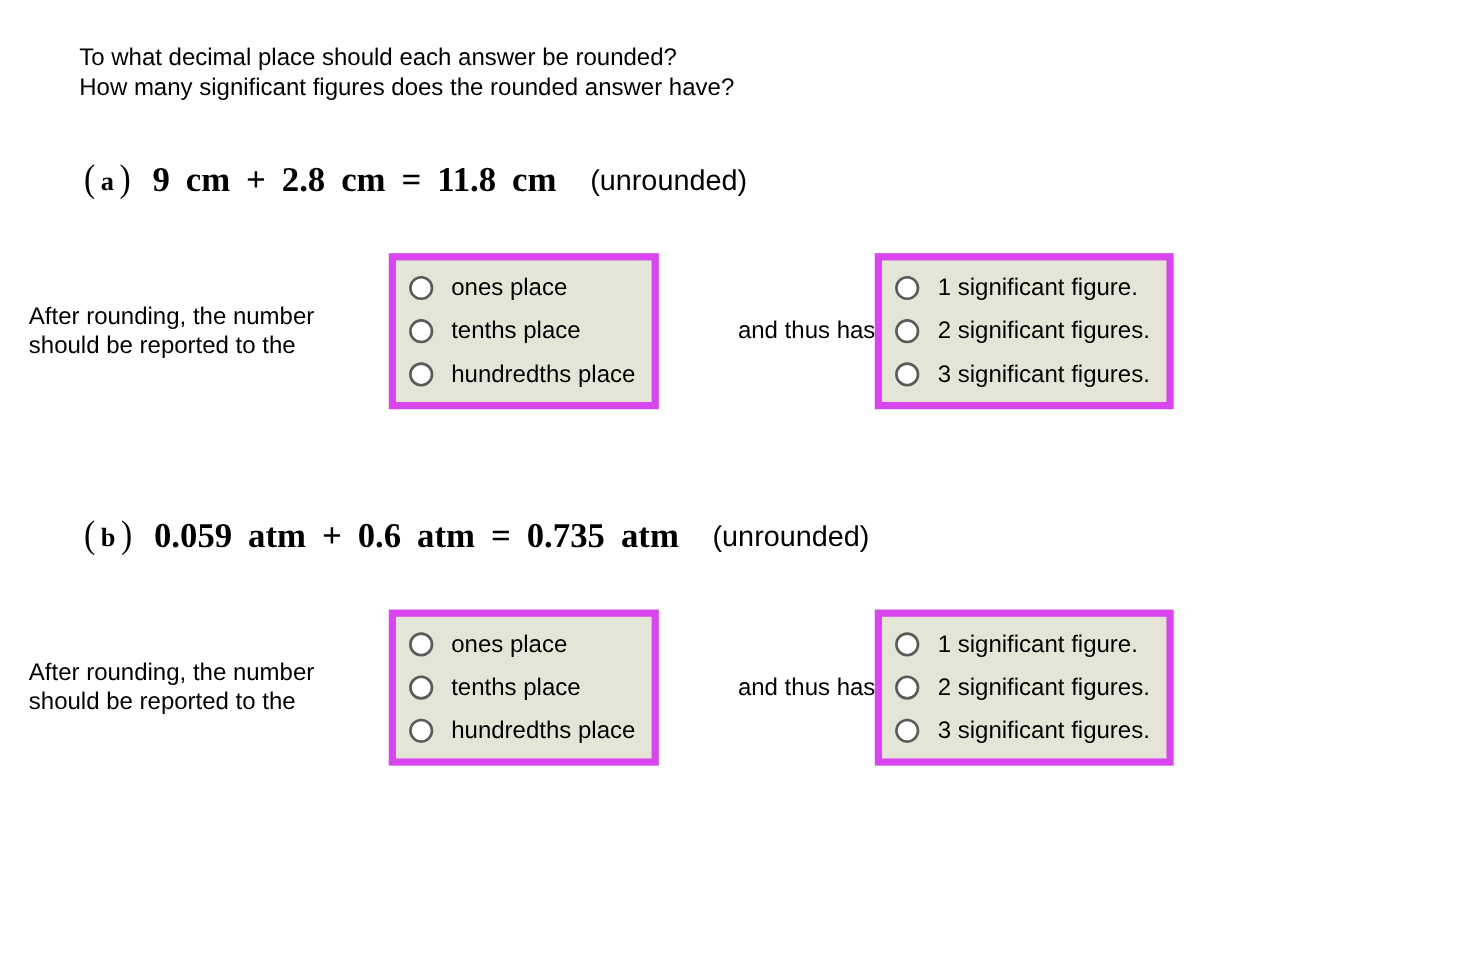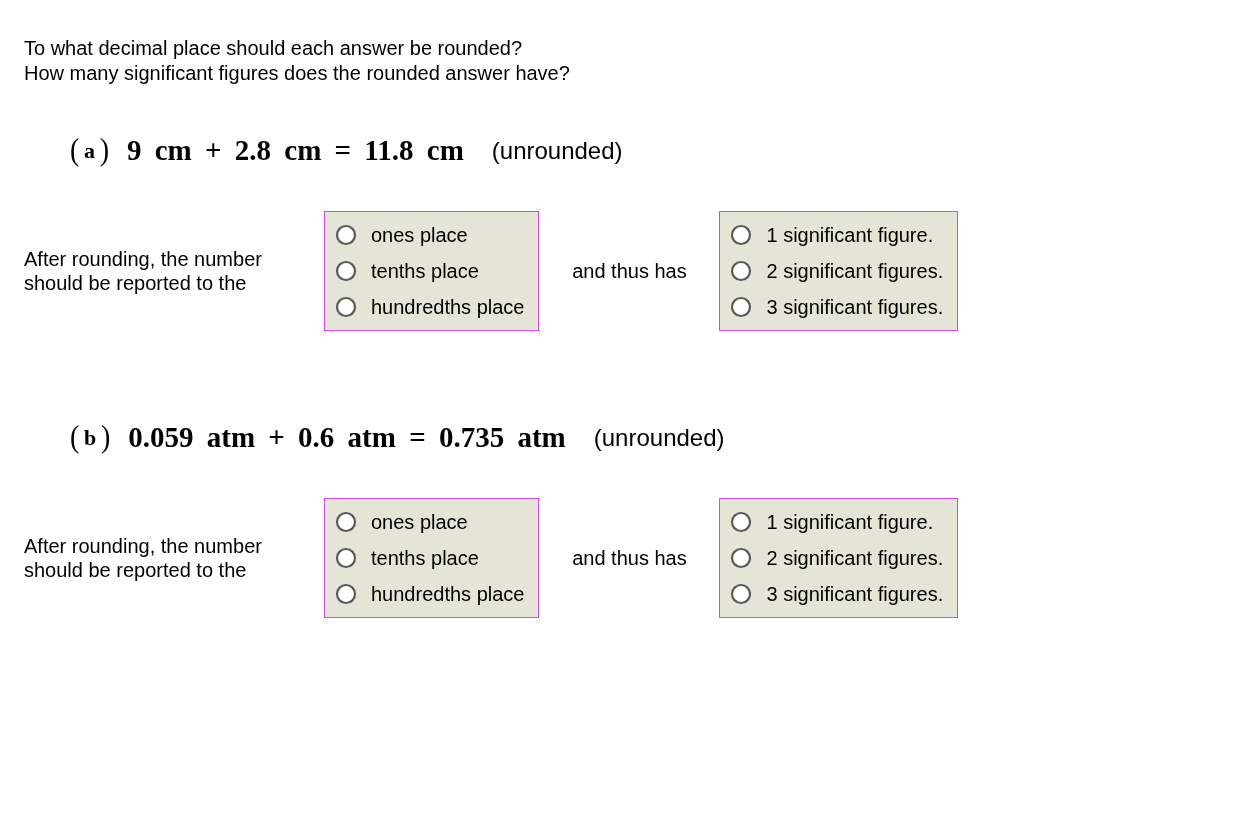--- a/index.html
+++ b/index.html
@@ -17,6 +17,7 @@
   .intro {
     margin-bottom: 48px;
     line-height: 1.25;
+    margin-left: 42px;
   }
   .problem {
     margin-bottom: 90px;

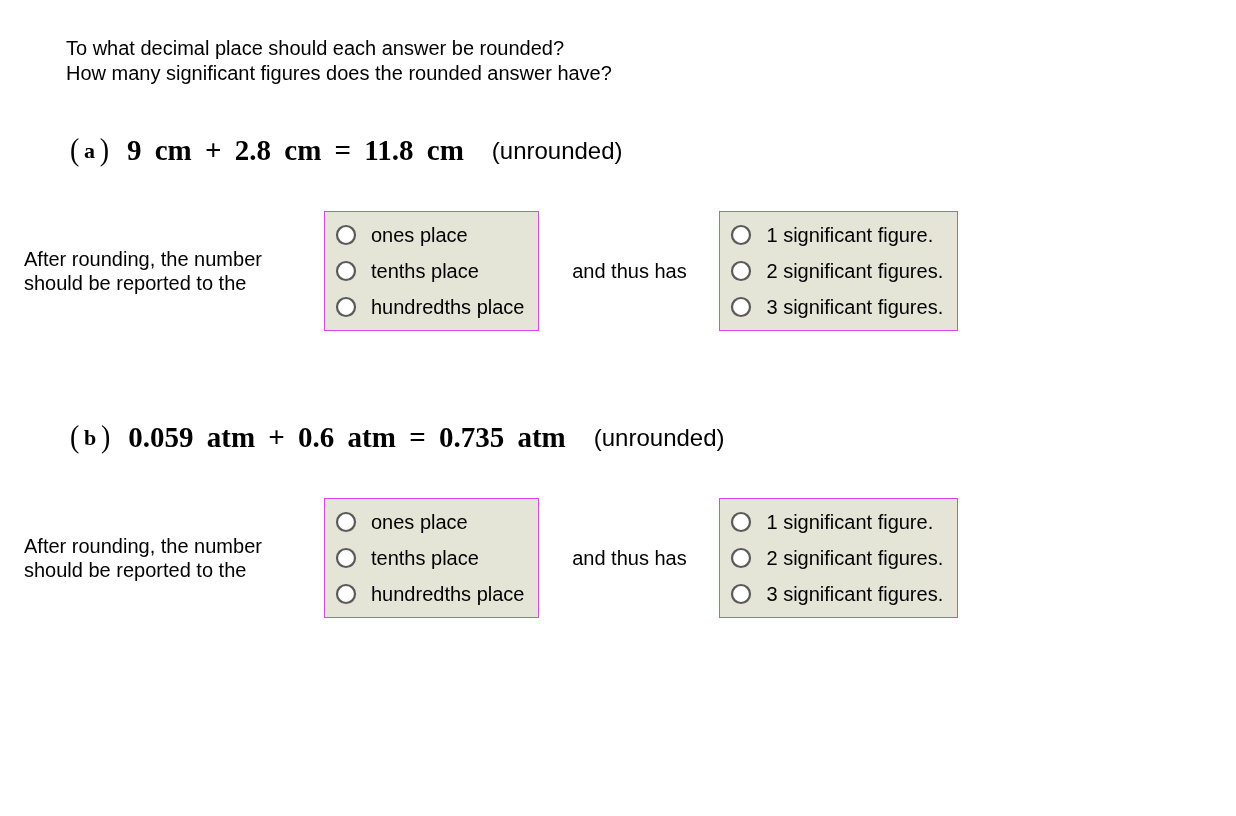--- a/index.html
+++ b/index.html
@@ -81,7 +81,7 @@
   }
   .choice-box {
     background: #e5e5d7;
-    border: 1px solid #d946ef;
+    border: 6px solid #d946ef;
     padding: 8px 14px 8px 10px;
     display: flex;
     flex-direction: column;

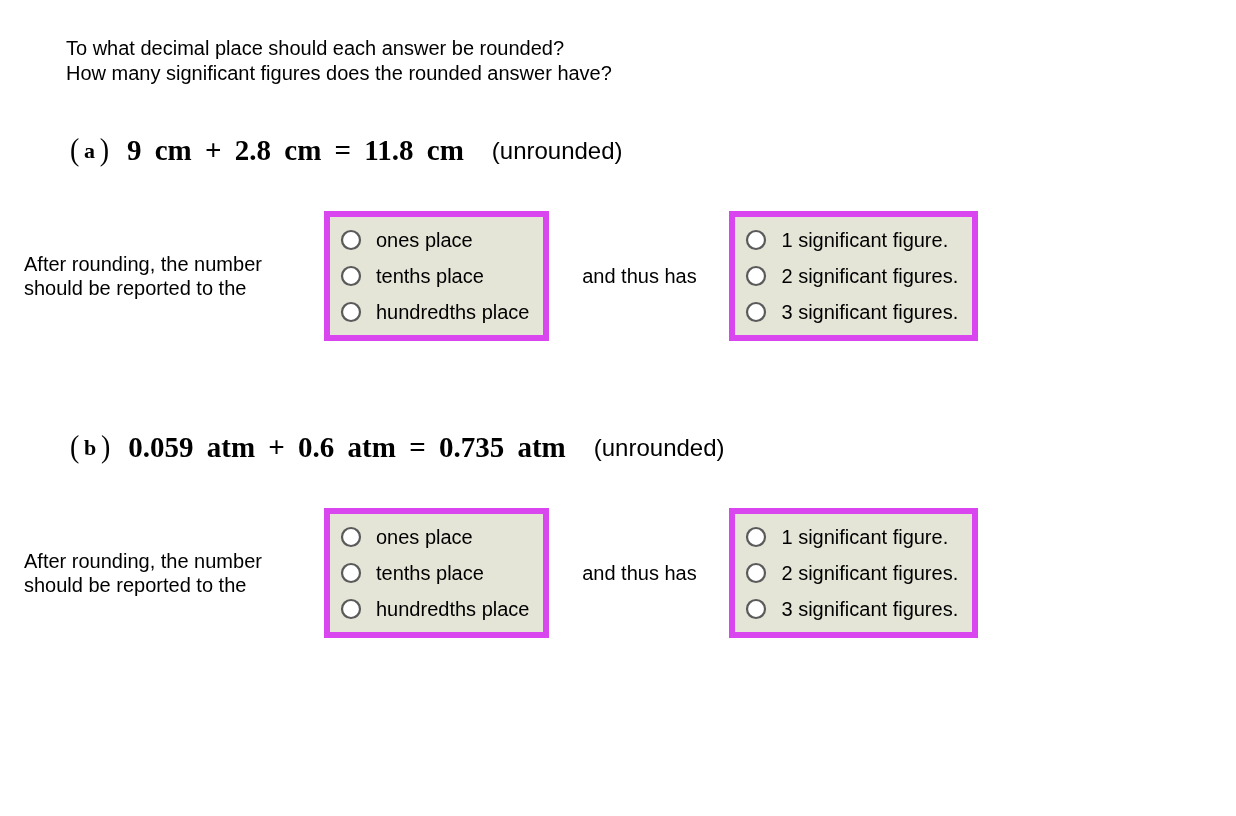--- a/index.html
+++ b/index.html
@@ -77,7 +77,7 @@
   .middle-text {
     width: 180px;
     flex: none;
-    text-align: center;
+    text-align: right;
   }
   .choice-box {
     background: #e5e5d7;

